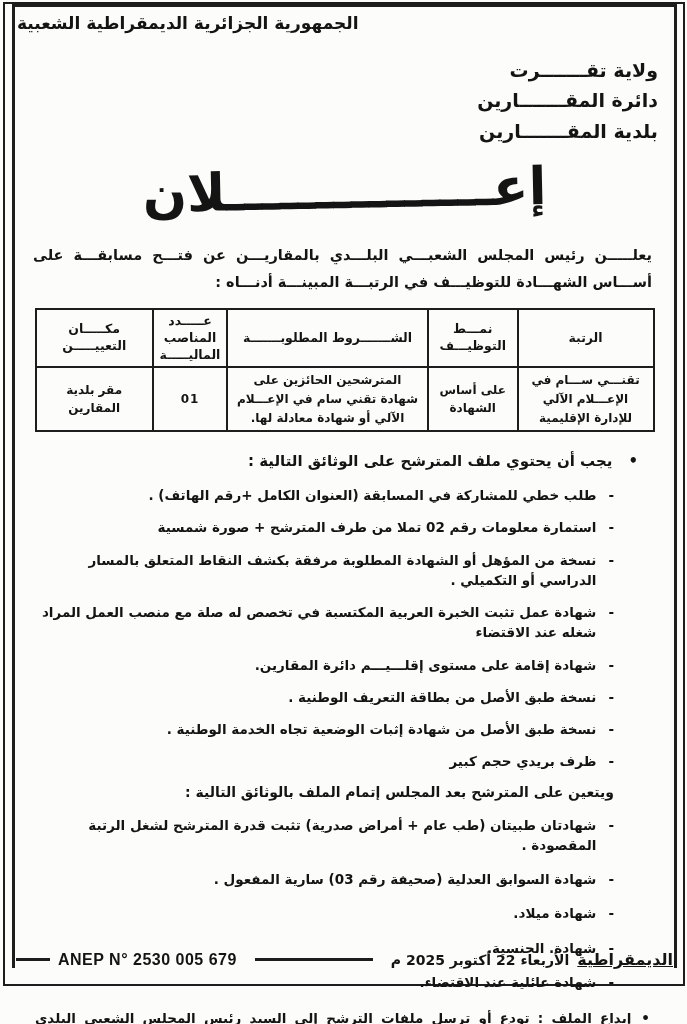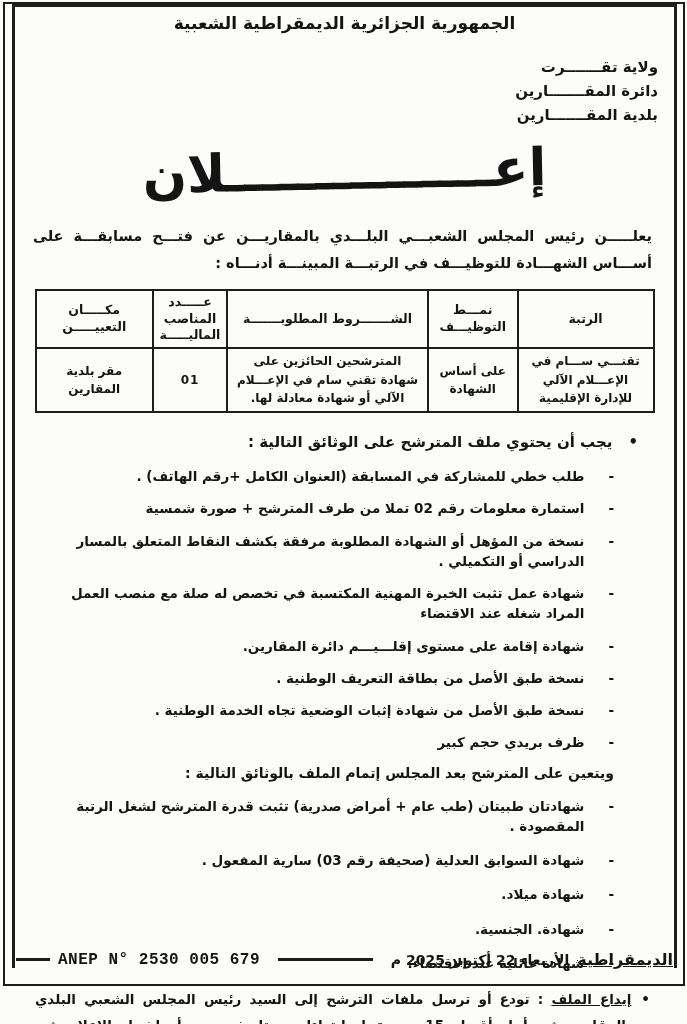--- a/index.html
+++ b/index.html
@@ -27,7 +27,7 @@
   .content { position:absolute; left:17px; top:8px; right:15px; }
 
   .republic-title {
-    text-align:center; font-weight:700; font-size:17px; padding-top:5px;
+    text-align:left; font-weight:700; font-size:17px; padding-top:5px;
     letter-spacing:.2px;
   }
 

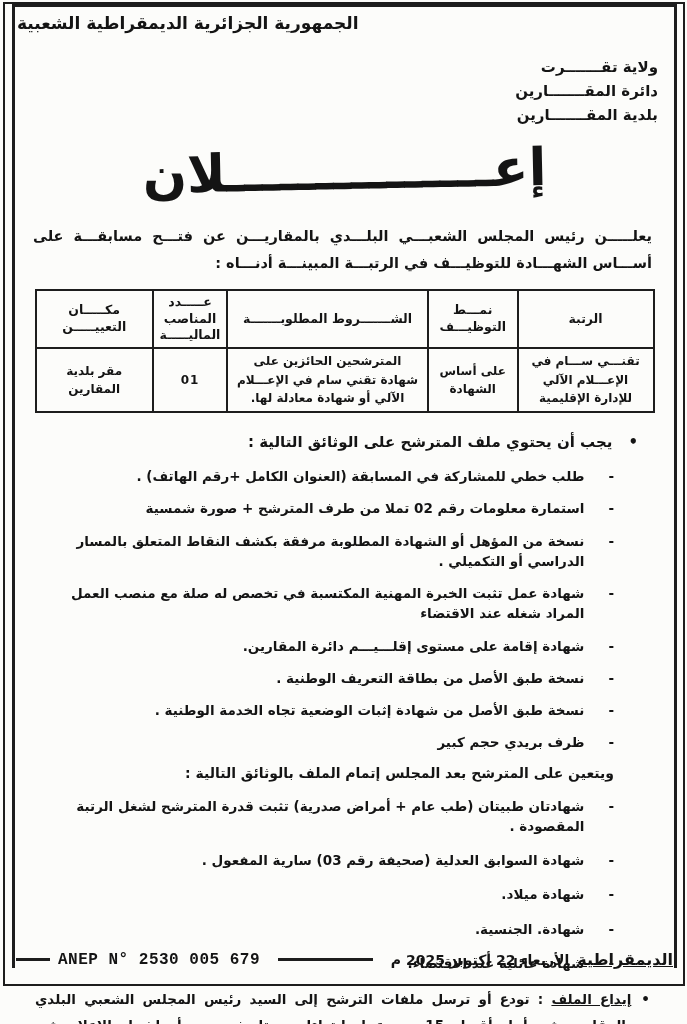--- a/index.html
+++ b/index.html
@@ -32,7 +32,7 @@
   }
 
   .admin-block { margin:22px 14px 0 0; text-align:right; }
-  .admin-line { font-weight:700; font-size:15px; line-height:1.6; }
+  .admin-line { font-weight:700; font-size:19px; line-height:1.6; }
 
   .announce-title {
     text-align:center; font-weight:700; font-size:52px;

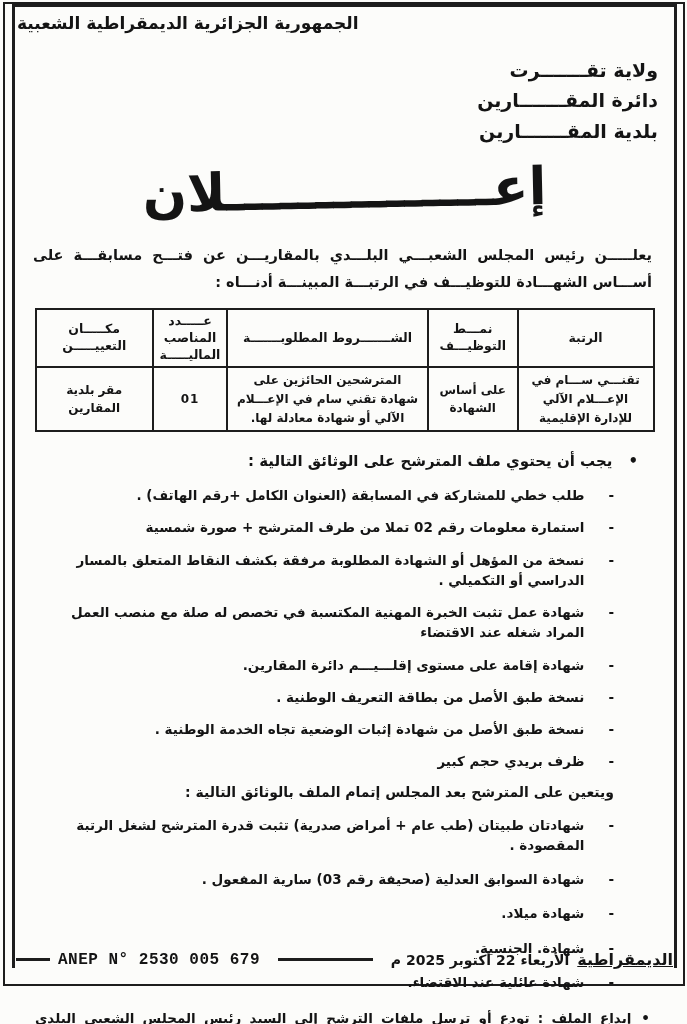--- a/index.html
+++ b/index.html
@@ -69,7 +69,7 @@
 
   ul.doc-list { list-style:none; margin:15px 58px 0 20px; }
   ul.doc-list li {
-    display:flex; gap:24px; margin-bottom:12px;
+    display:flex; gap:12px; margin-bottom:12px;
     font-weight:700; font-size:13.5px; line-height:1.5;
   }
   ul.doc-list li .dash::before { content:"-"; font-weight:700; }

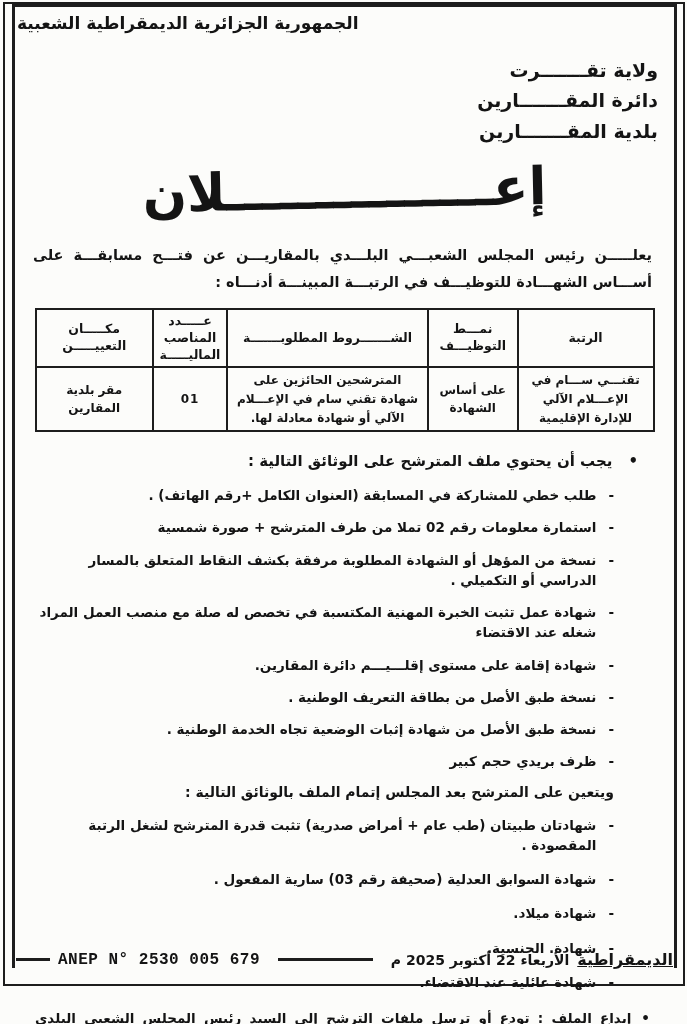--- a/index.html
+++ b/index.html
@@ -185,7 +185,7 @@
 
         <li>
           <span class="dash"></span>
-          <span>شهادة عمل تثبت الخبرة المهنية المكتسبة في تخصص له صلة مع منصب العمل المراد شغله عند الاقتضاء</span>
+          <span>شهادة عمل تثبت الخبرة العربية المكتسبة في تخصص له صلة مع منصب العمل المراد شغله عند الاقتضاء</span>
         </li>
 
         <li>

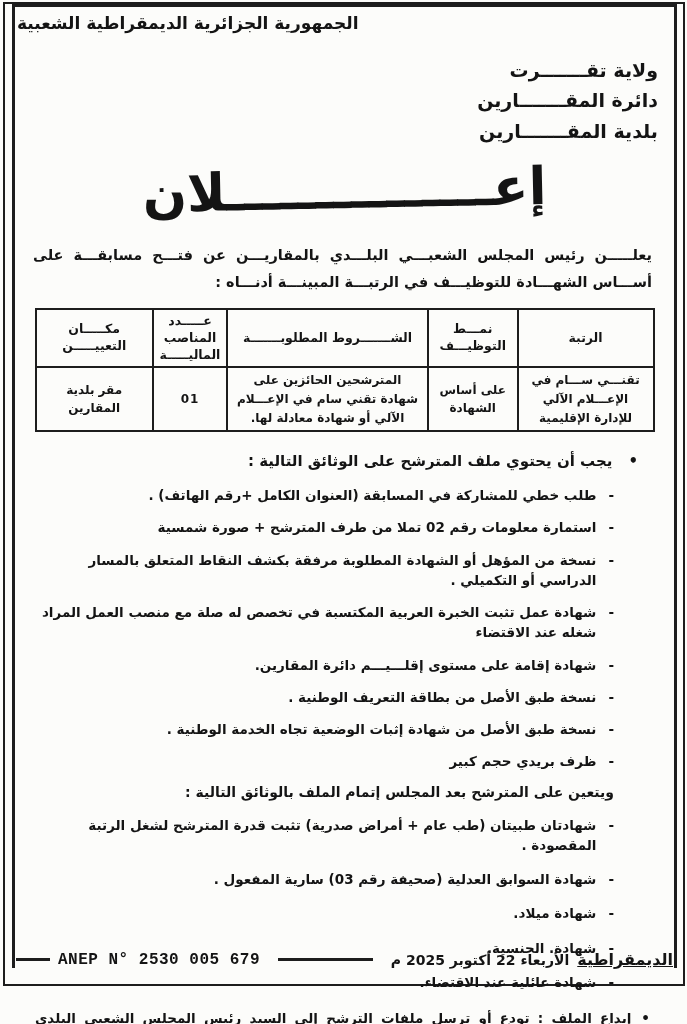--- a/index.html
+++ b/index.html
@@ -98,7 +98,7 @@
   .footer .pub-date { font-weight:700; font-size:14px; white-space:nowrap; }
   .footer .rule { flex:1; border-top:3px solid #1d1d1d; margin:0 10px; }
   .footer .anep {
-    direction:ltr; font-family:Liberation Mono, monospace;
+    direction:ltr; font-family:Liberation Sans, sans-serif;
     font-weight:700; font-size:16px; white-space:nowrap; letter-spacing:.5px;
   }
   .footer .dash-left { width:34px; border-top:3px solid #1d1d1d; }

